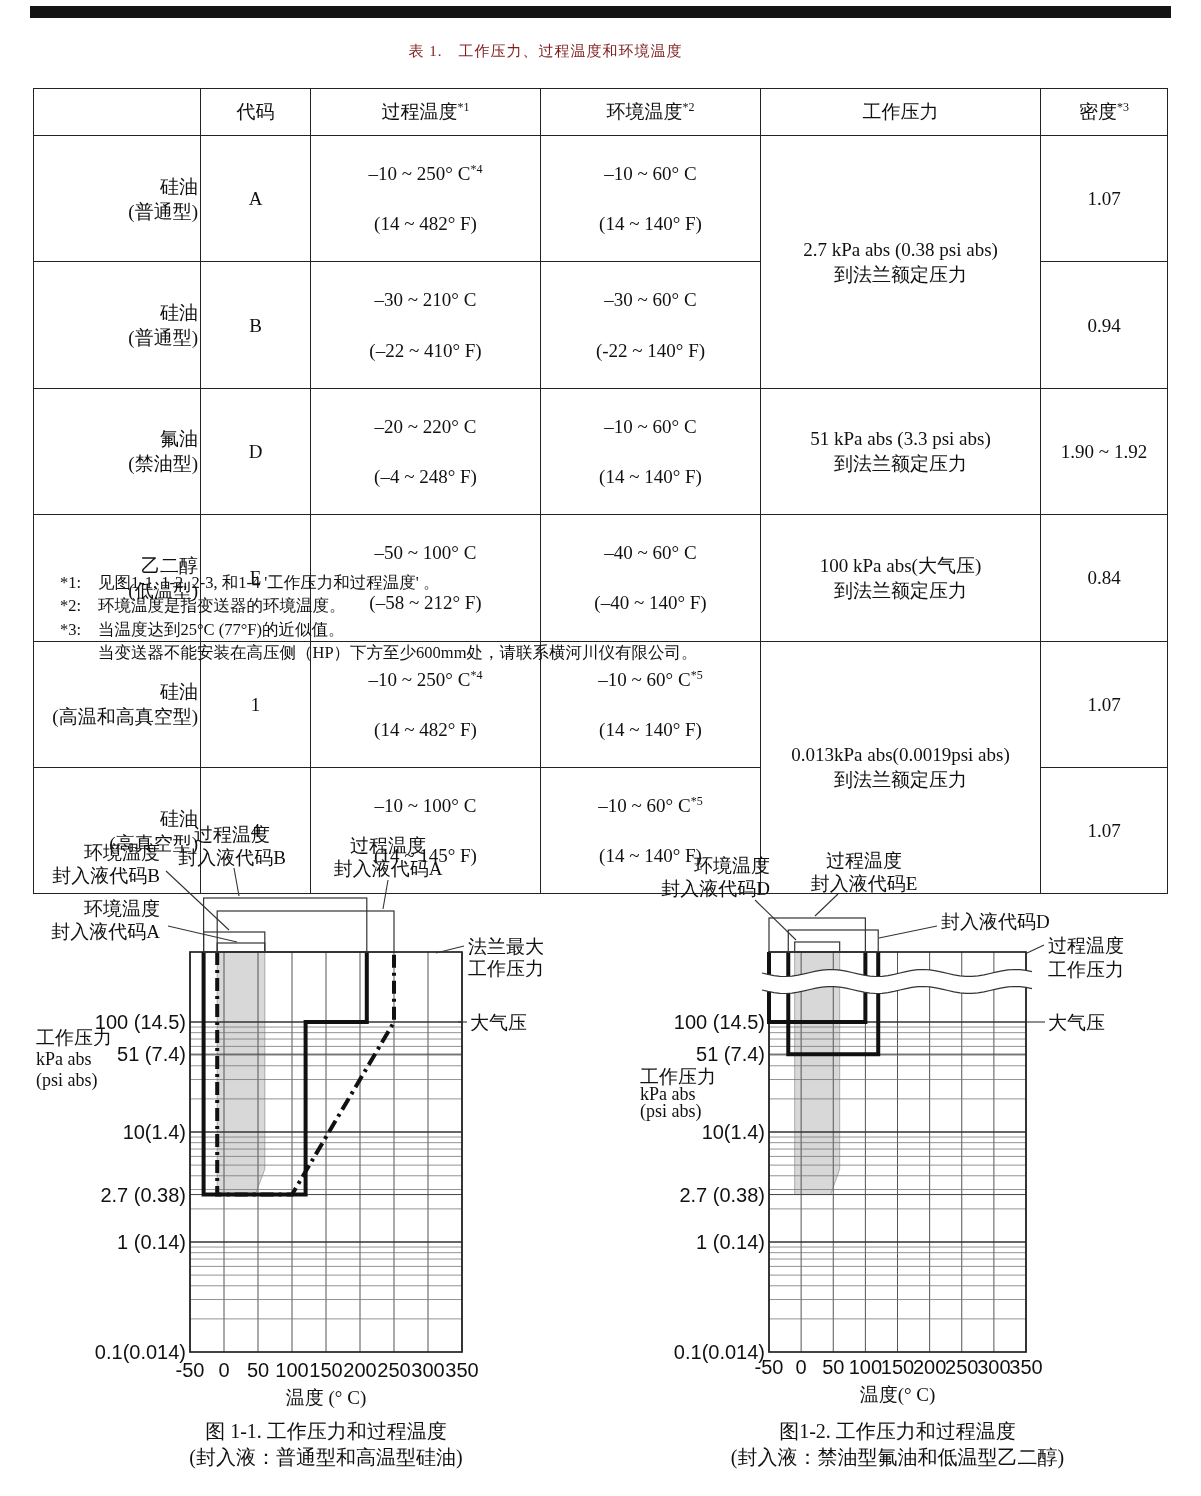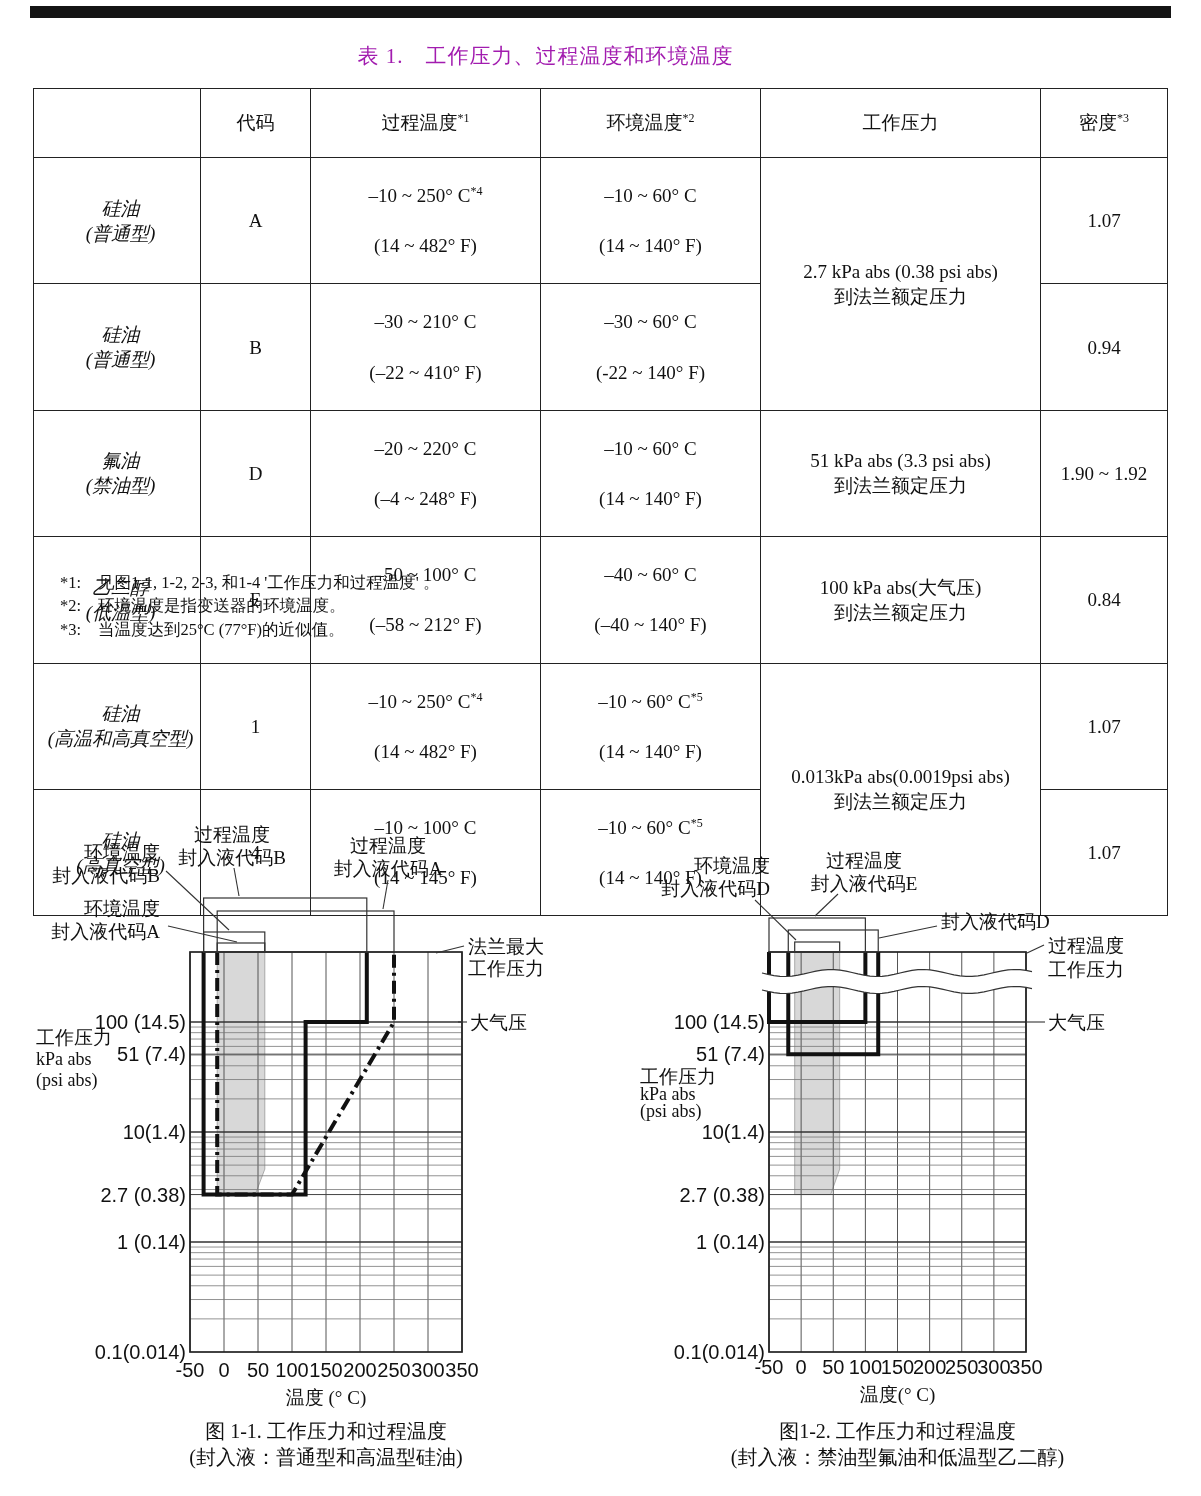--- a/index.html
+++ b/index.html
@@ -7,7 +7,7 @@
        font-family:"Liberation Serif","DejaVu Serif",serif;color:#1a1a1a;}
   .abs{position:absolute;}
   #topbar{left:30px;top:6px;width:1141px;height:12px;background:#141414;}
-  #page-title{left:0;top:42px;width:1091px;text-align:center;font-size:21px;letter-spacing:1px;color:#a21caf;}
+  #page-title{left:0;top:42px;width:1091px;text-align:center;font-size:15px;letter-spacing:1px;color:#7f1d1d;}
   #spec-table{left:33px;top:88px;border-collapse:collapse;table-layout:fixed;}
   #spec-table td{border:1.6px solid #222;text-align:center;vertical-align:middle;
                  font-size:19px;line-height:1.32;padding:0 2px;white-space:pre-line;color:#111;}

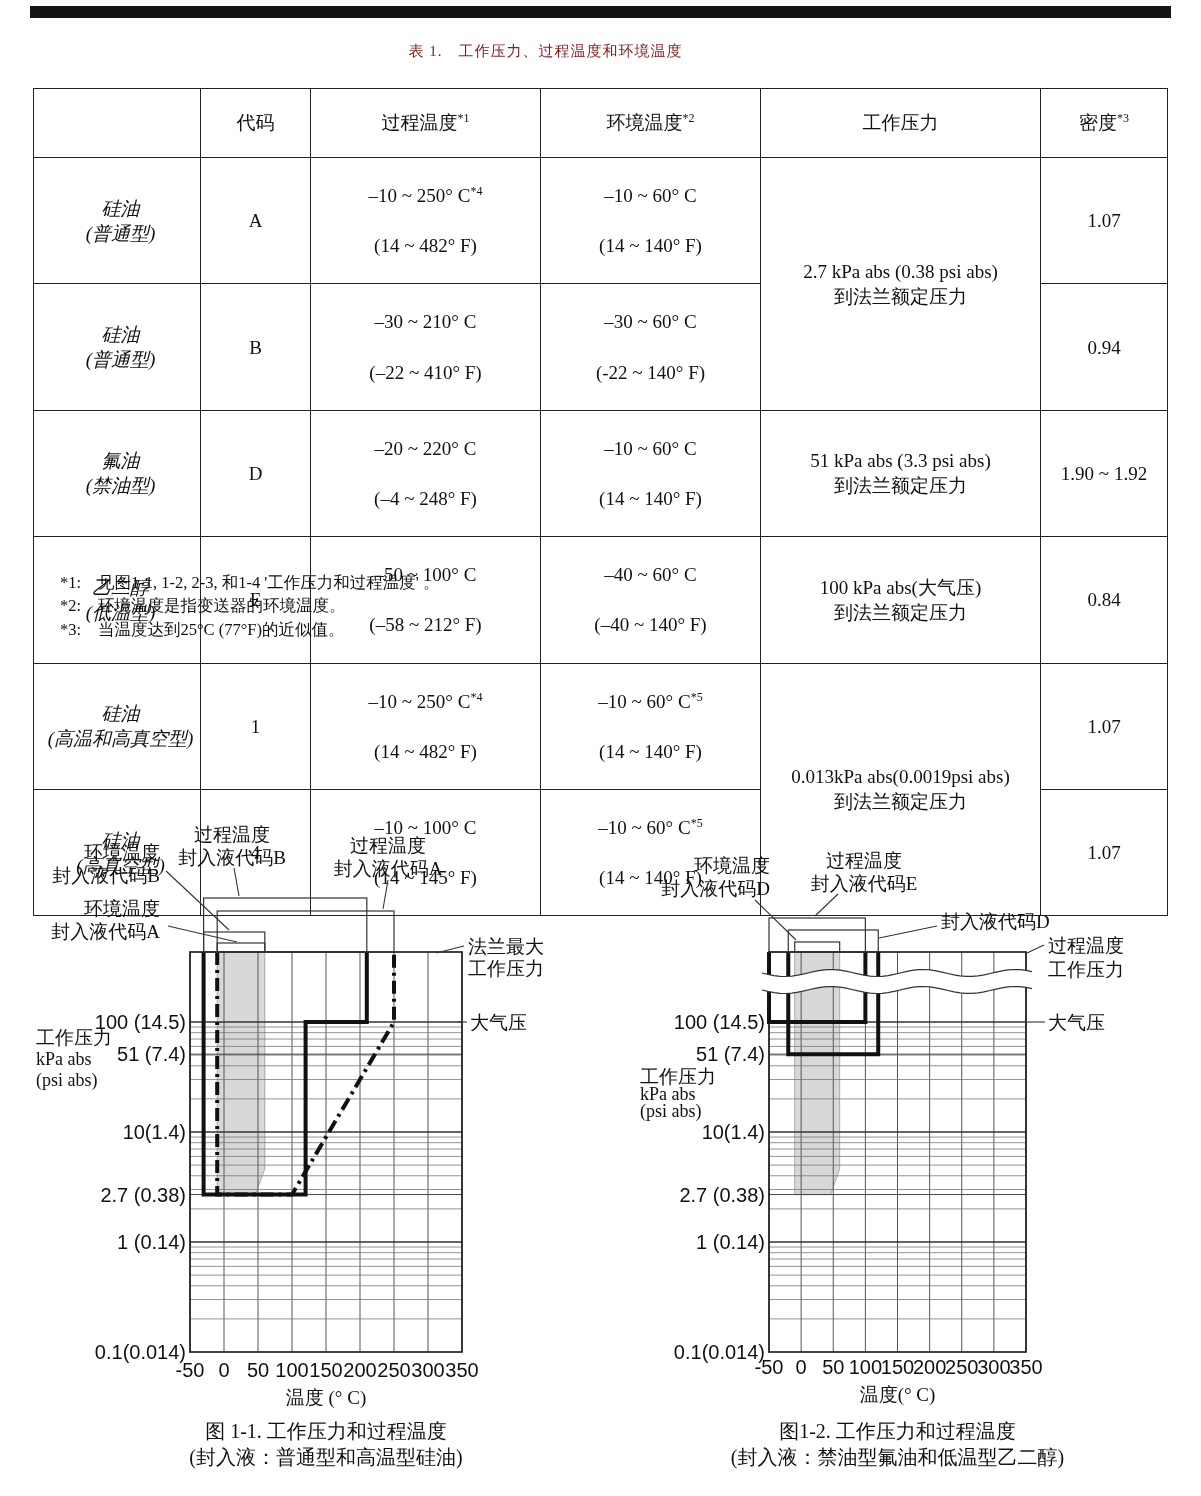--- a/index.html
+++ b/index.html
@@ -13,7 +13,7 @@
                  font-size:19px;line-height:1.32;padding:0 2px;white-space:pre-line;color:#111;}
   #spec-table td.sub{text-align:center;padding-left:9px;font-style:italic;}
   #spec-table sup{font-size:12px;vertical-align:super;line-height:0;}
-  tr.hrow{height:69px;} tr.rA{height:58px;} tr.rB{height:56px;} tr.rD{height:55px;}
+  tr.hrow{height:47px;} tr.rA{height:58px;} tr.rB{height:56px;} tr.rD{height:55px;}
   tr.rE{height:79px;} tr.r1{height:77px;} tr.r4{height:78px;}
   #footnotes{left:60px;top:571px;width:1100px;font-size:16.5px;line-height:23.4px;color:#111;}
   .fline{display:flex;}

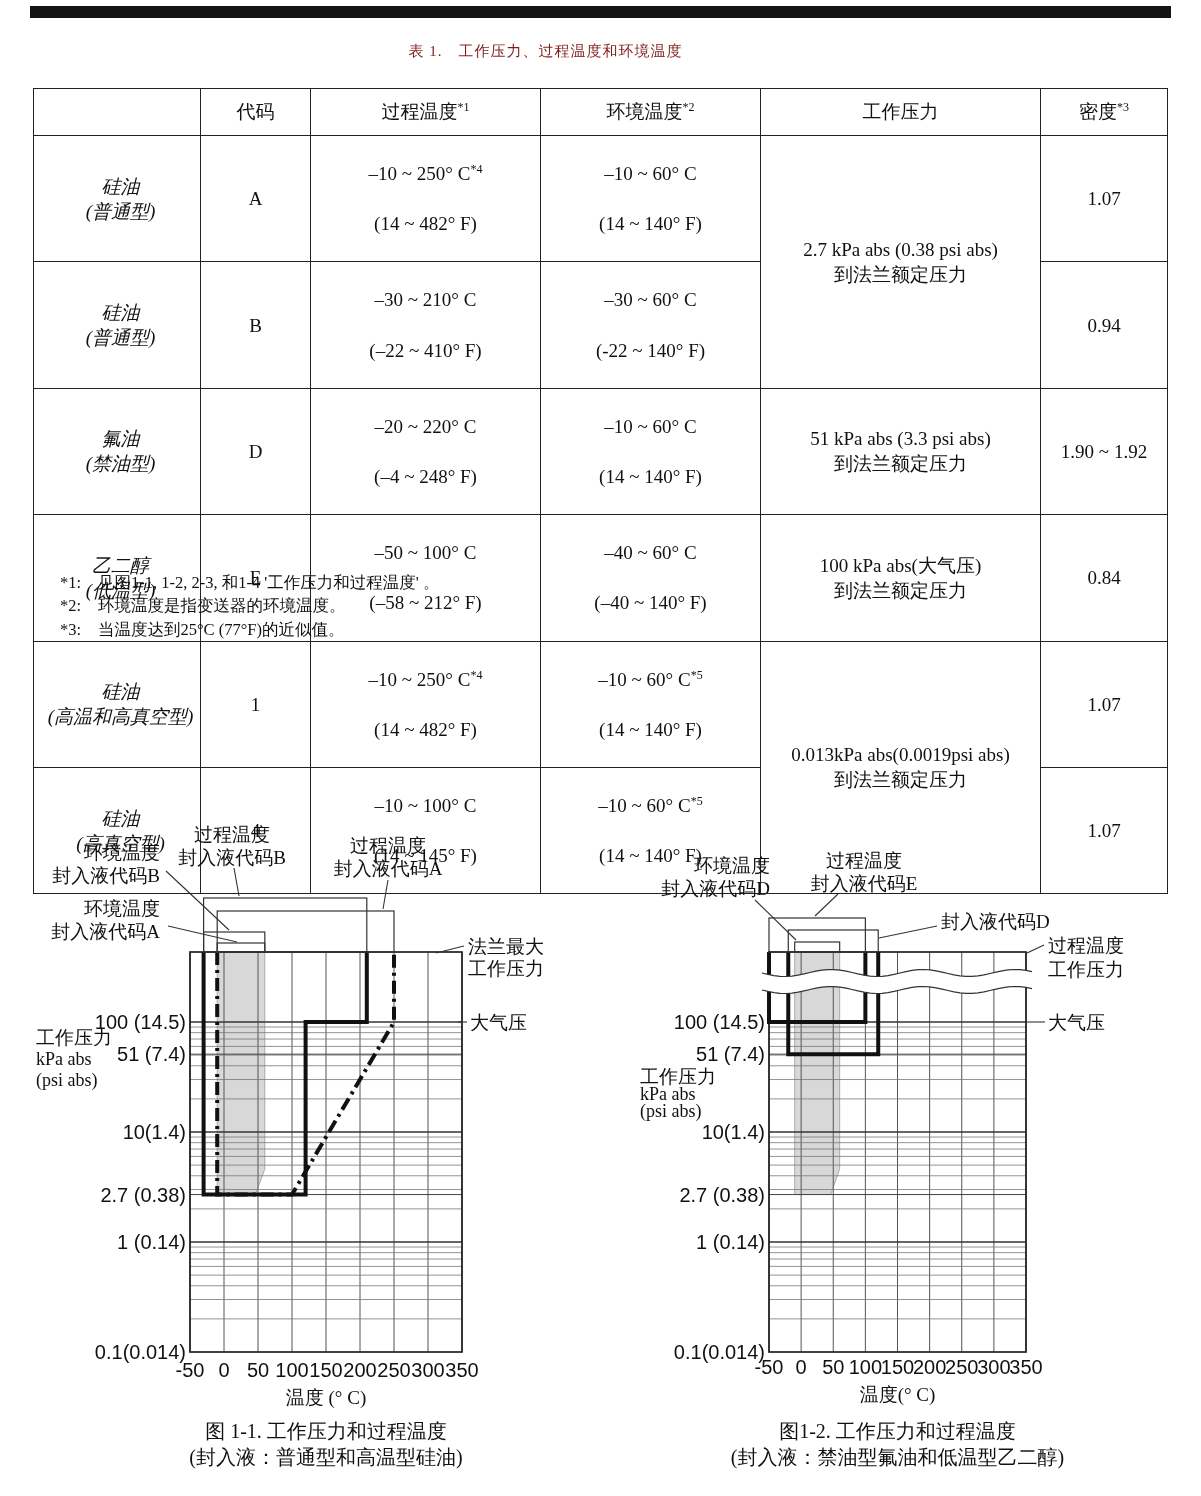--- a/index.html
+++ b/index.html
@@ -11,7 +11,7 @@
   #spec-table{left:33px;top:88px;border-collapse:collapse;table-layout:fixed;}
   #spec-table td{border:1.6px solid #222;text-align:center;vertical-align:middle;
                  font-size:19px;line-height:1.32;padding:0 2px;white-space:pre-line;color:#111;}
-  #spec-table td.sub{text-align:center;padding-left:9px;font-style:italic;}
+  #spec-table td.sub{text-align:right;padding-left:9px;}
   #spec-table sup{font-size:12px;vertical-align:super;line-height:0;}
   tr.hrow{height:47px;} tr.rA{height:58px;} tr.rB{height:56px;} tr.rD{height:55px;}
   tr.rE{height:79px;} tr.r1{height:77px;} tr.r4{height:78px;}

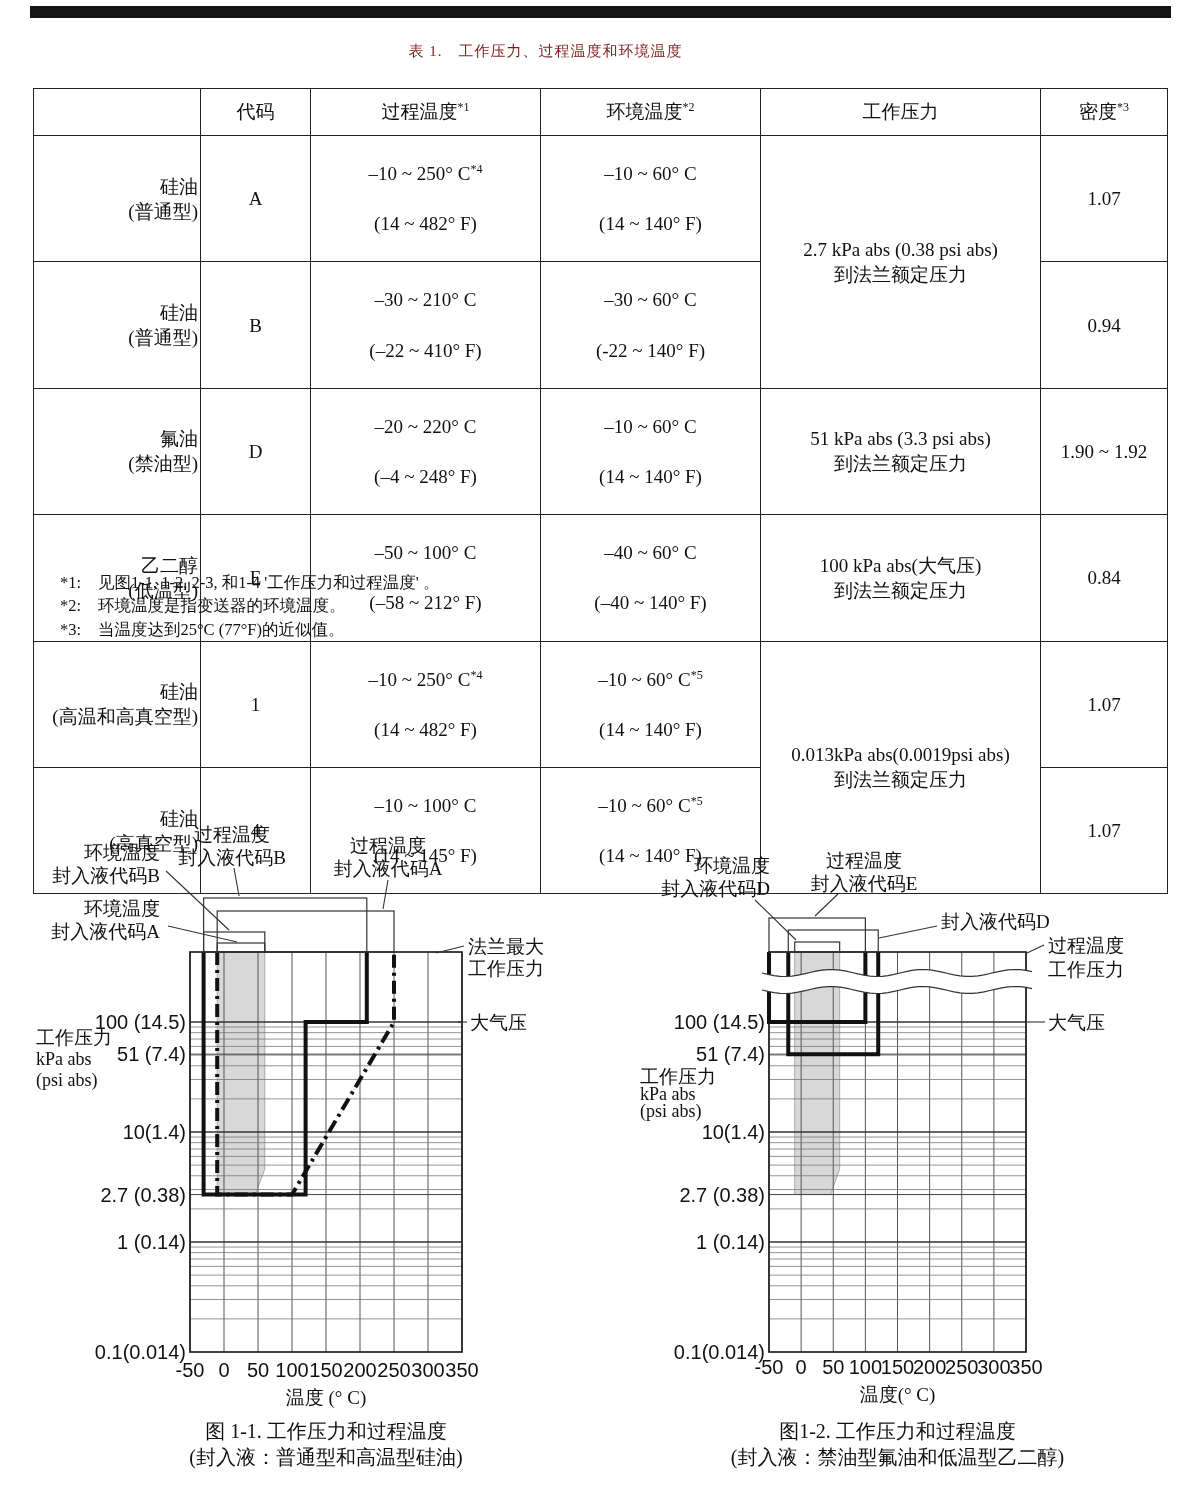--- a/index.html
+++ b/index.html
@@ -163,6 +163,10 @@
   <div class="fline">
       <span class="flabel">*3:</span>
       <span class="ftext">当温度达到25°C (77°F)的近似值。</span>
+    </div>
+  <div class="fline">
+      <span class="flabel"></span>
+      <span class="ftext">当变送器不能安装在高压侧（HP）下方至少600mm处，请联系横河川仪有限公司。</span>
     </div>
 </div>
 

